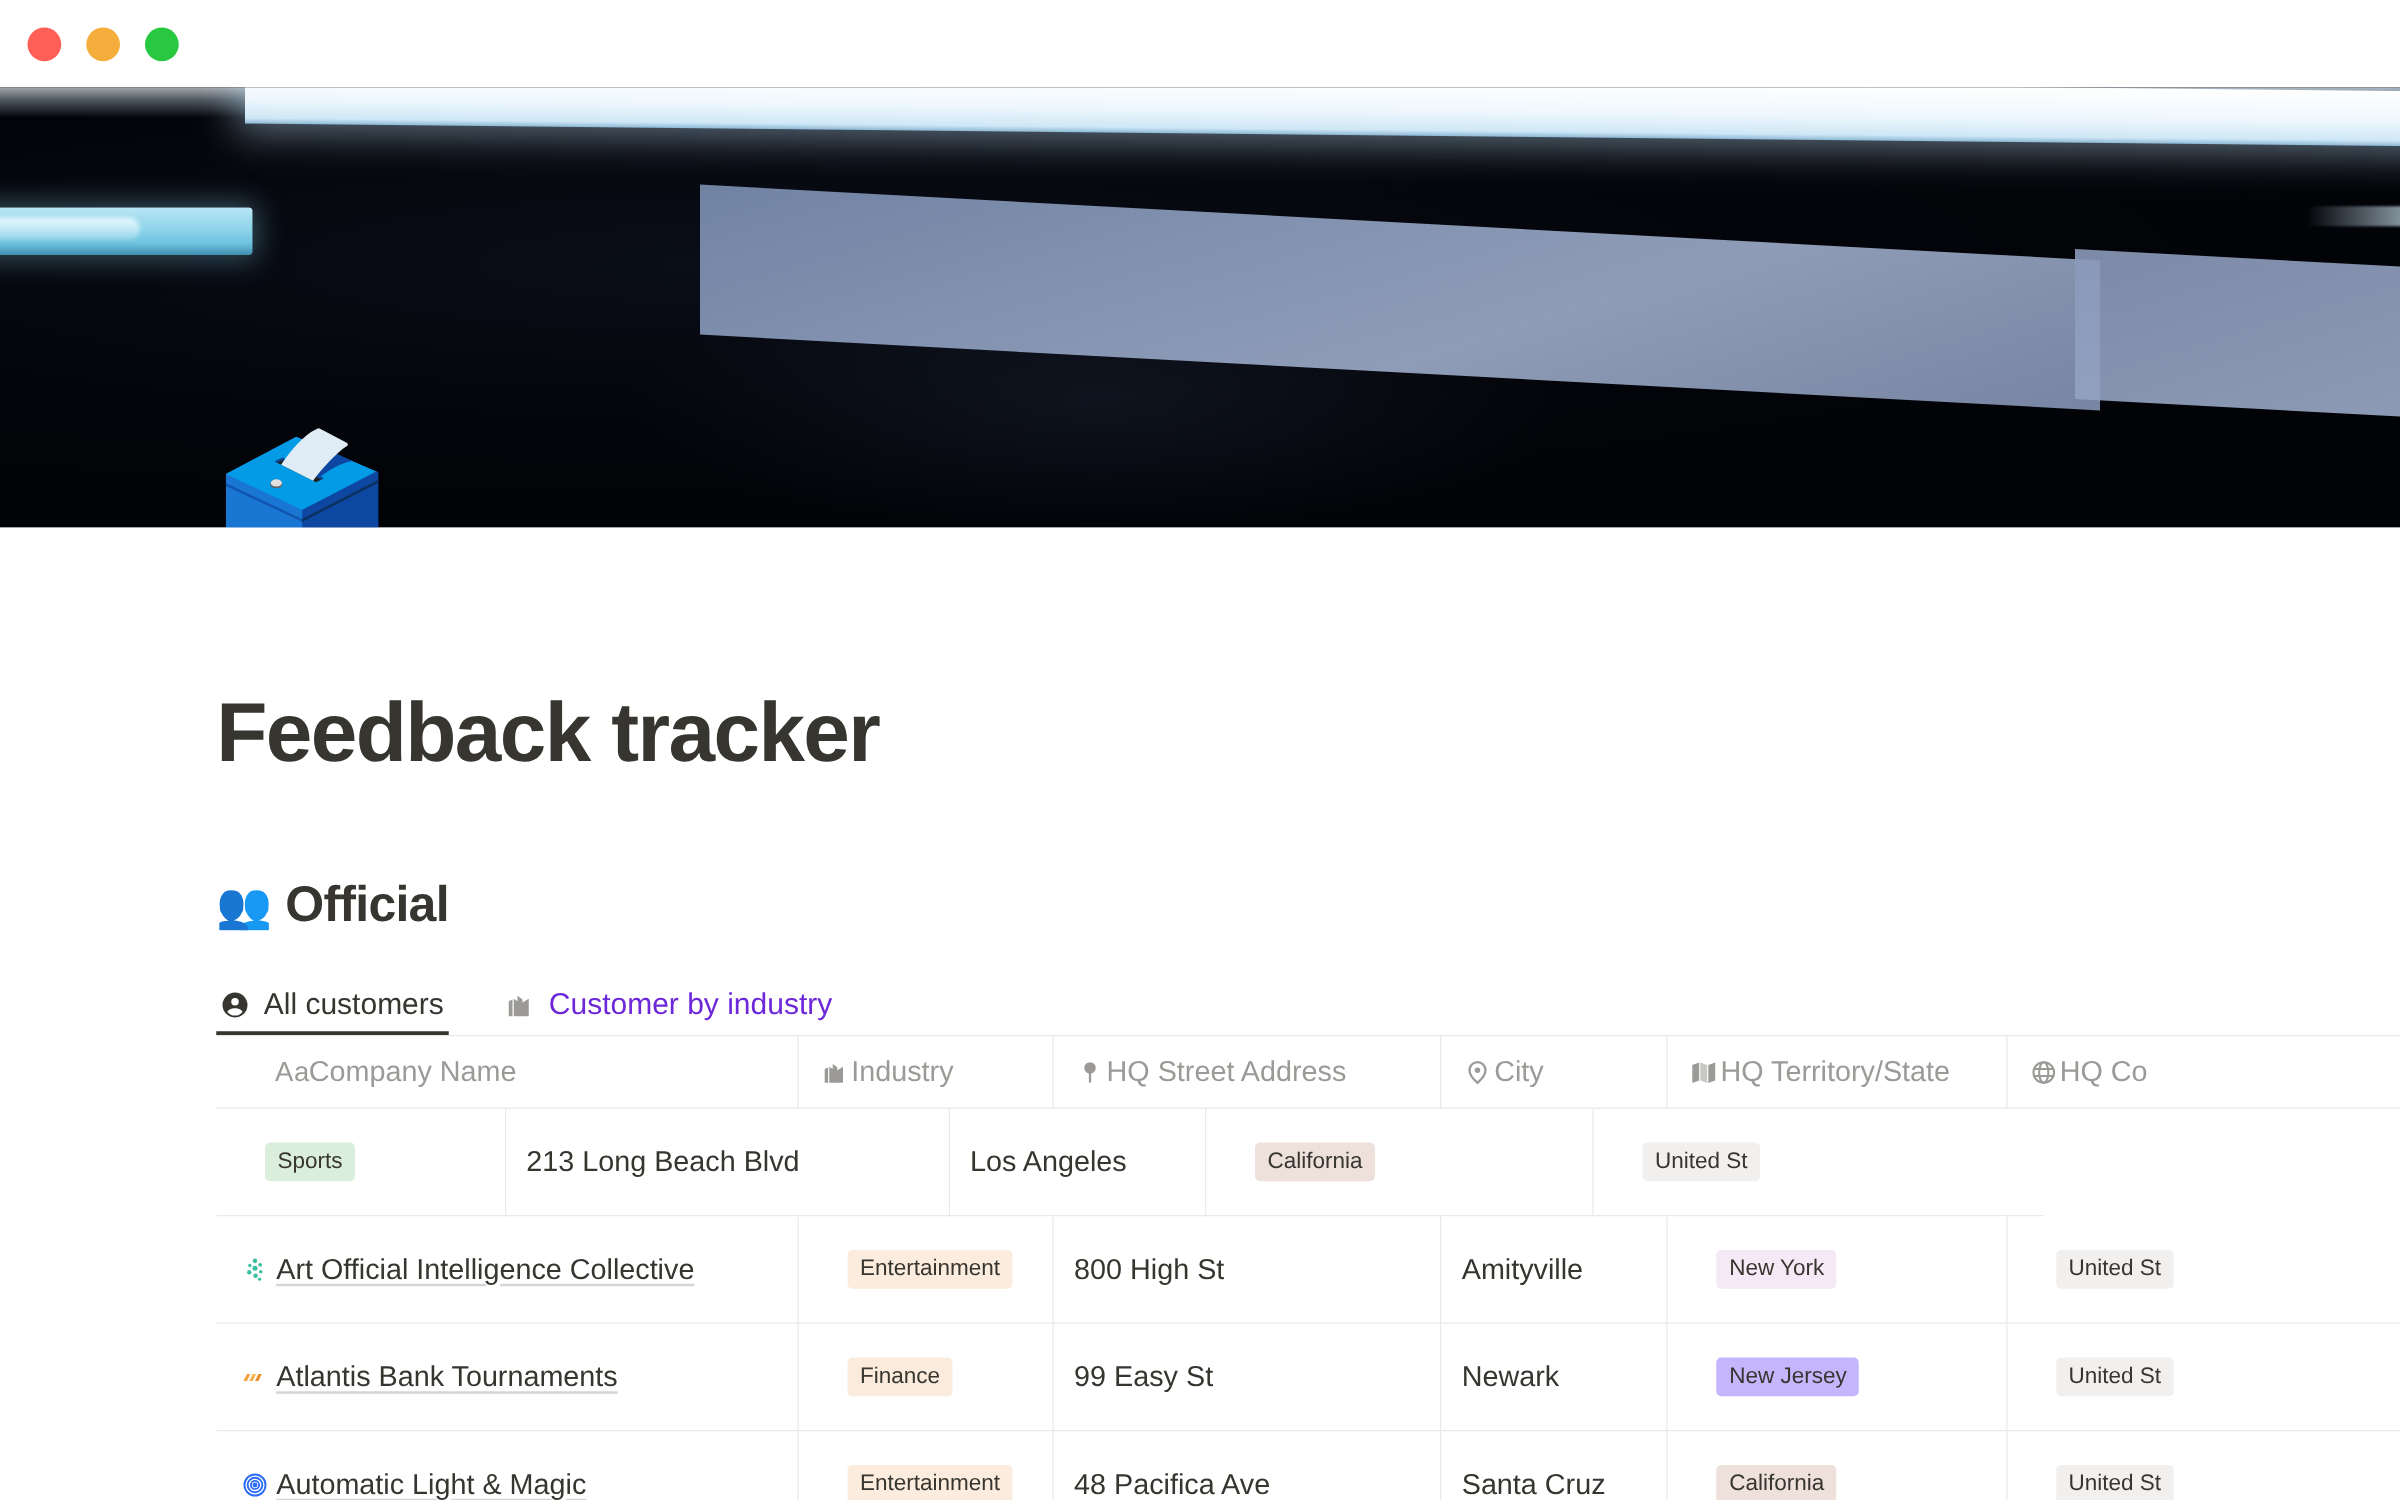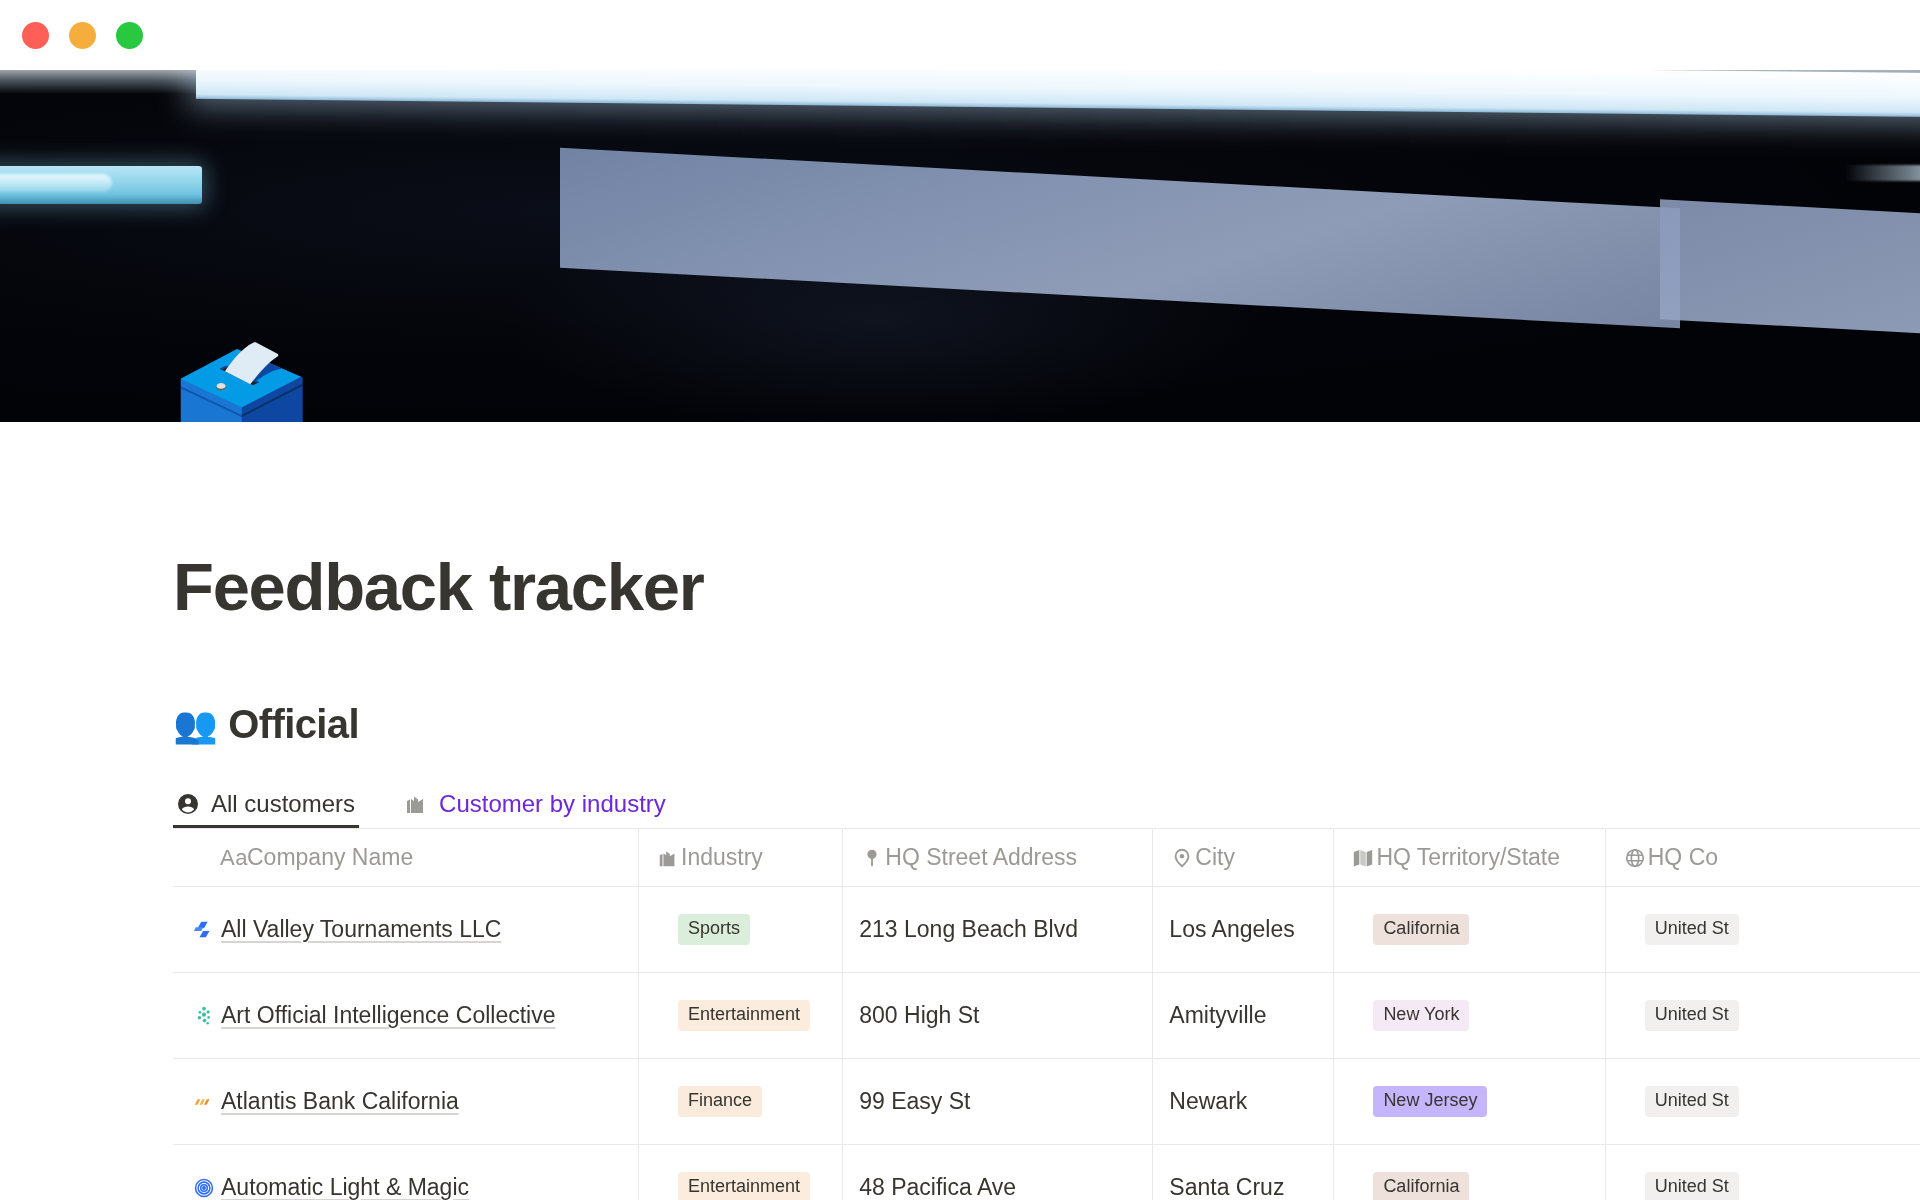--- a/index.html
+++ b/index.html
@@ -371,16 +371,6 @@
     </div>
 
     <div class="trow">
-      <div class="tcell c-name name-cell">
-        <span class="row-icon">
-          <svg width="22" height="22" viewBox="0 0 24 24">
-            <path d="M9 3h7l-4 7H5l4-7z" fill="#2f6df6"></path>
-            <path d="M11 13h7l-4 7H7l4-7z" fill="#2f6df6"></path>
-            <path d="M3 9h8l-2 4H1l2-4z" fill="#4f86ff"></path>
-          </svg>
-        </span>
-        <span class="name-link">All Valley Tournaments LLC</span>
-      </div>
       <div class="tcell c-industry">
         <span class="tag tag-sports">Sports</span>
       </div>

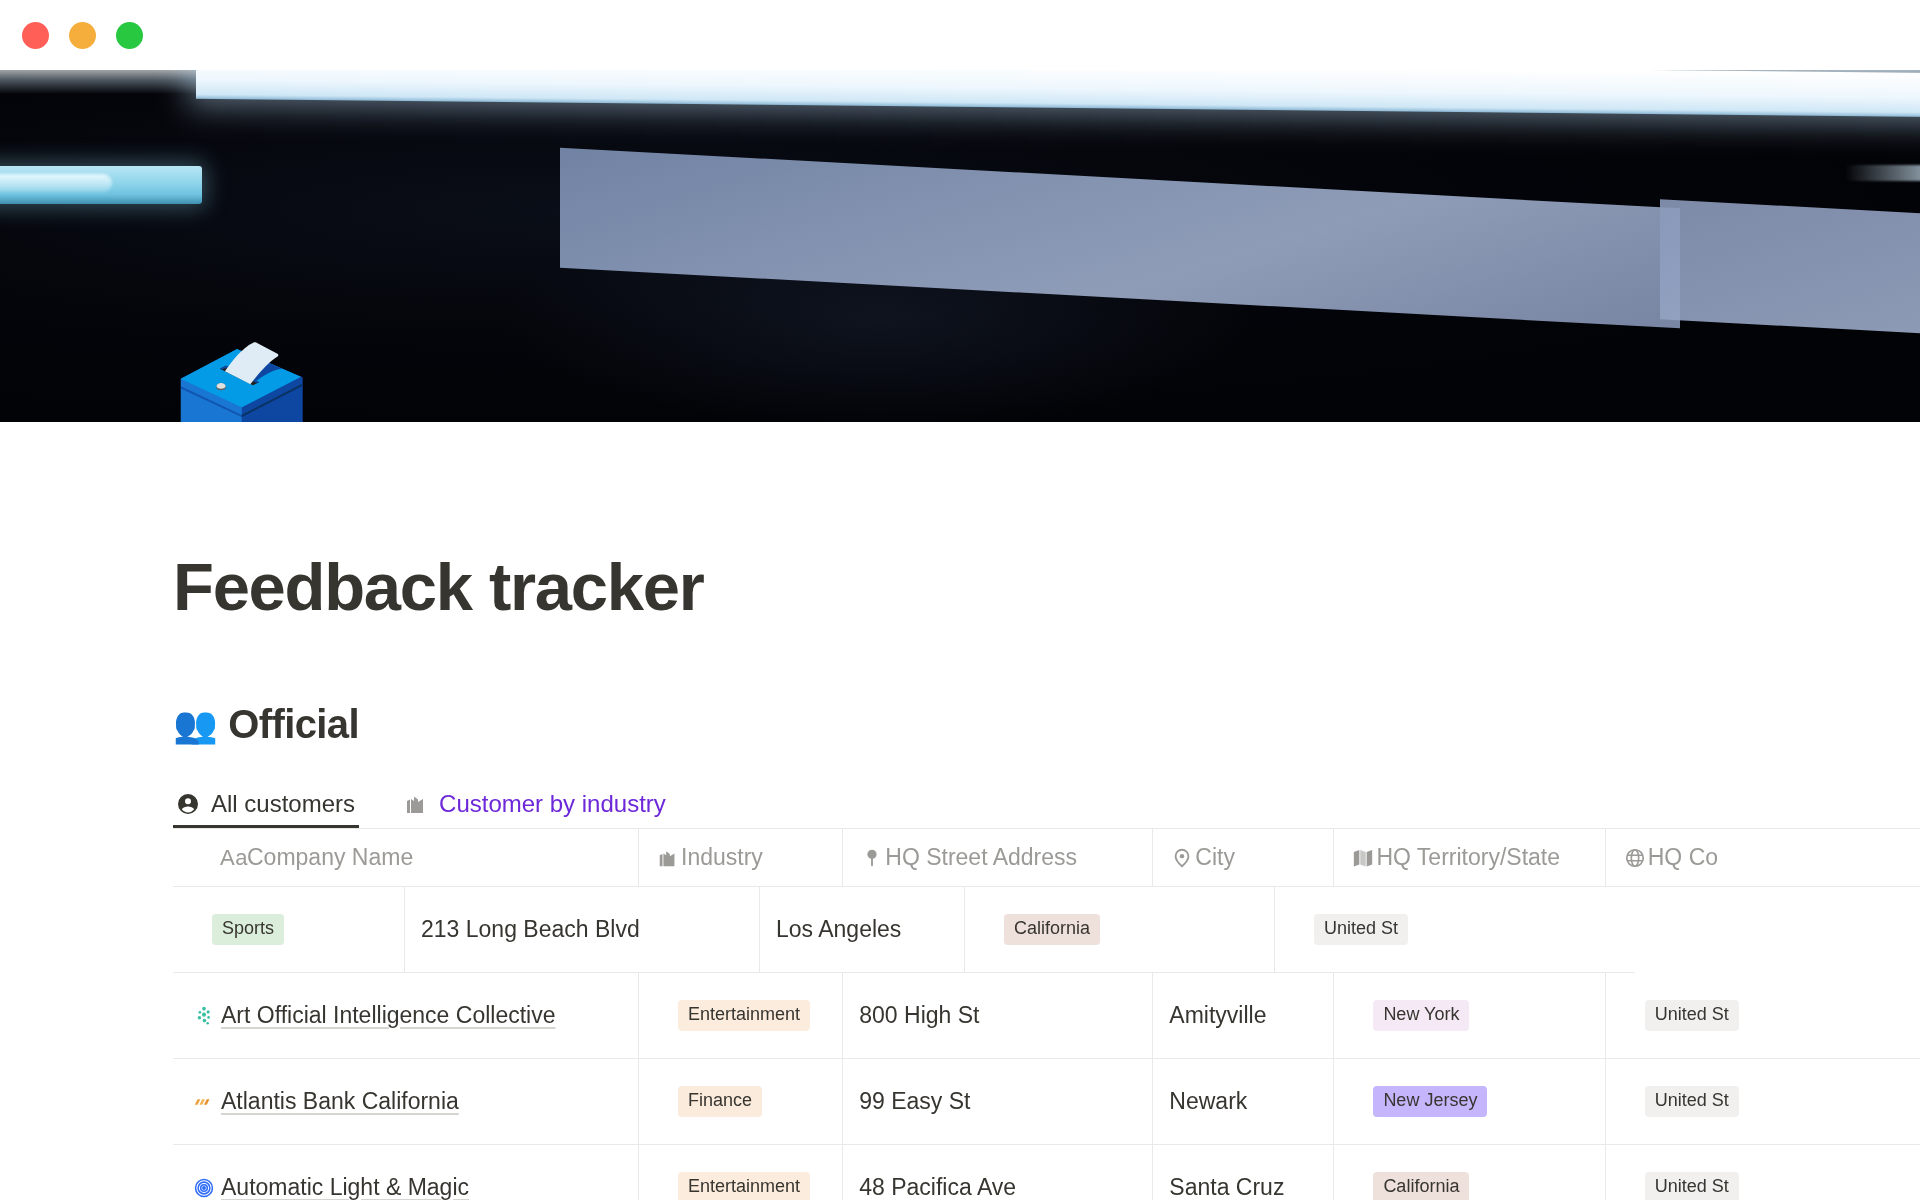--- a/index.html
+++ b/index.html
@@ -422,7 +422,7 @@
             <path d="M15 9h3l-3 6h-3l3-6z" fill="#e8902c"></path>
           </svg>
         </span>
-        <span class="name-link">Atlantis Bank California</span>
+        <span class="name-link">Atlantis Bank Tournaments</span>
       </div>
       <div class="tcell c-industry">
         <span class="tag tag-finance">Finance</span>

